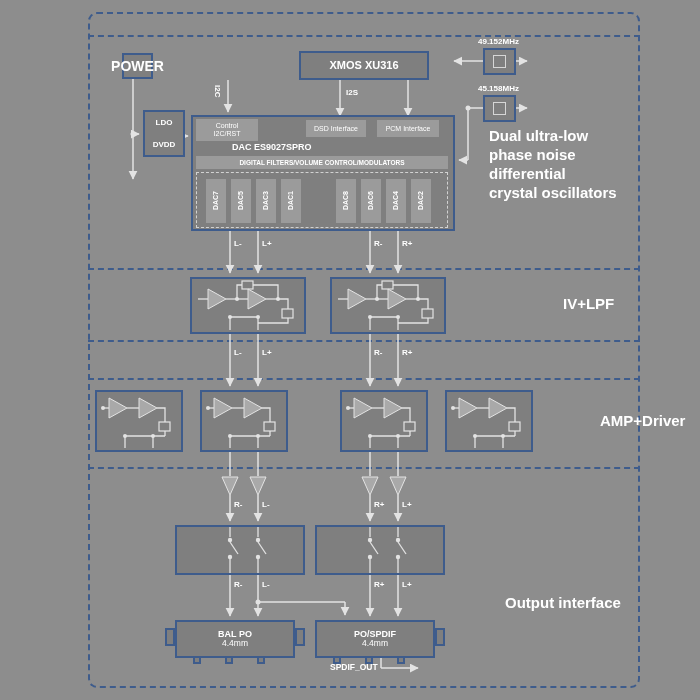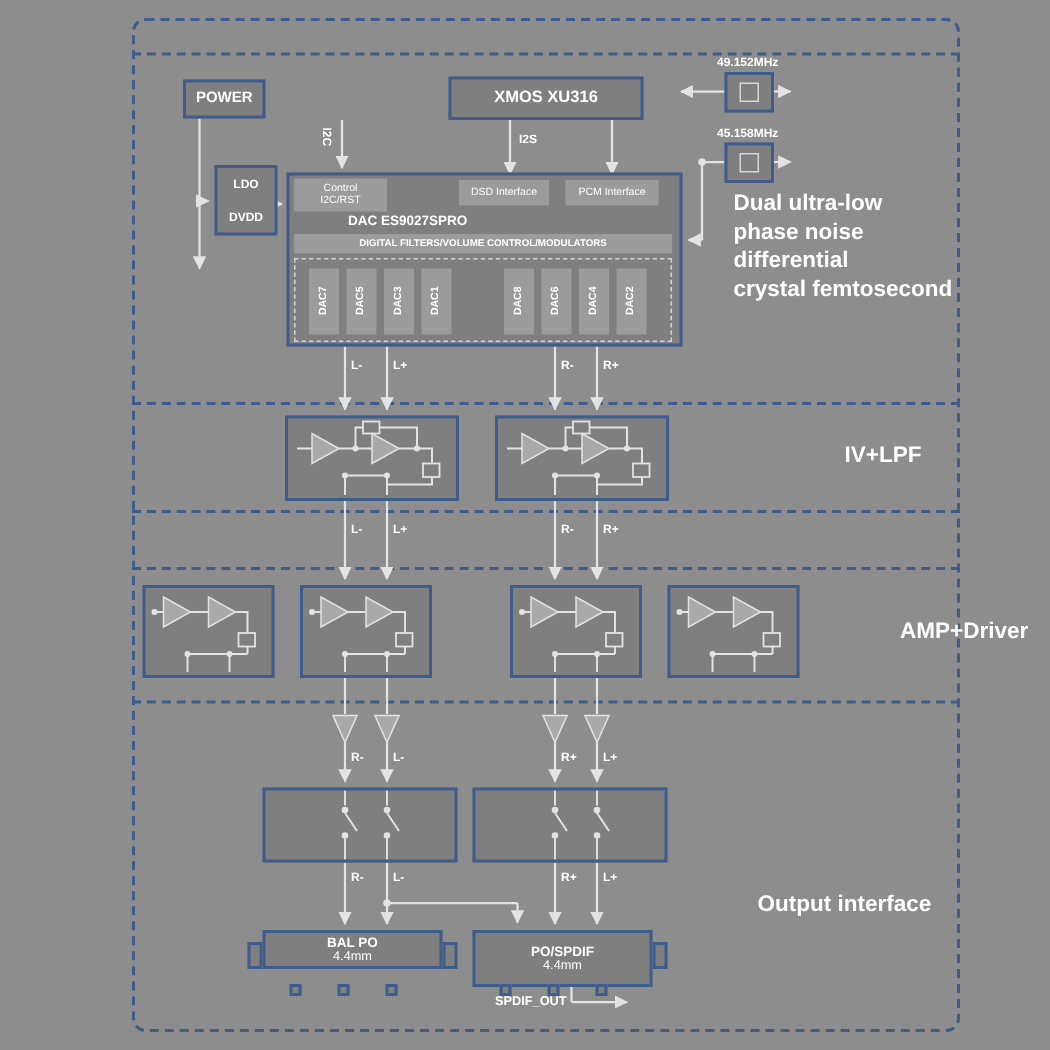--- a/index.html
+++ b/index.html
@@ -121,7 +121,7 @@
     </g>
   </svg>
 
-  <div class="blk bold" style="left:122px;top:53px;width:55px;height:26px;font-size:10px;">
+  <div class="blk bold" style="left:122px;top:53px;width:31px;height:26px;font-size:14px;">
       <span>POWER</span>
     </div>
   <div class="blk bold" style="left:299px;top:51px;width:130px;height:29px;font-size:11px;">

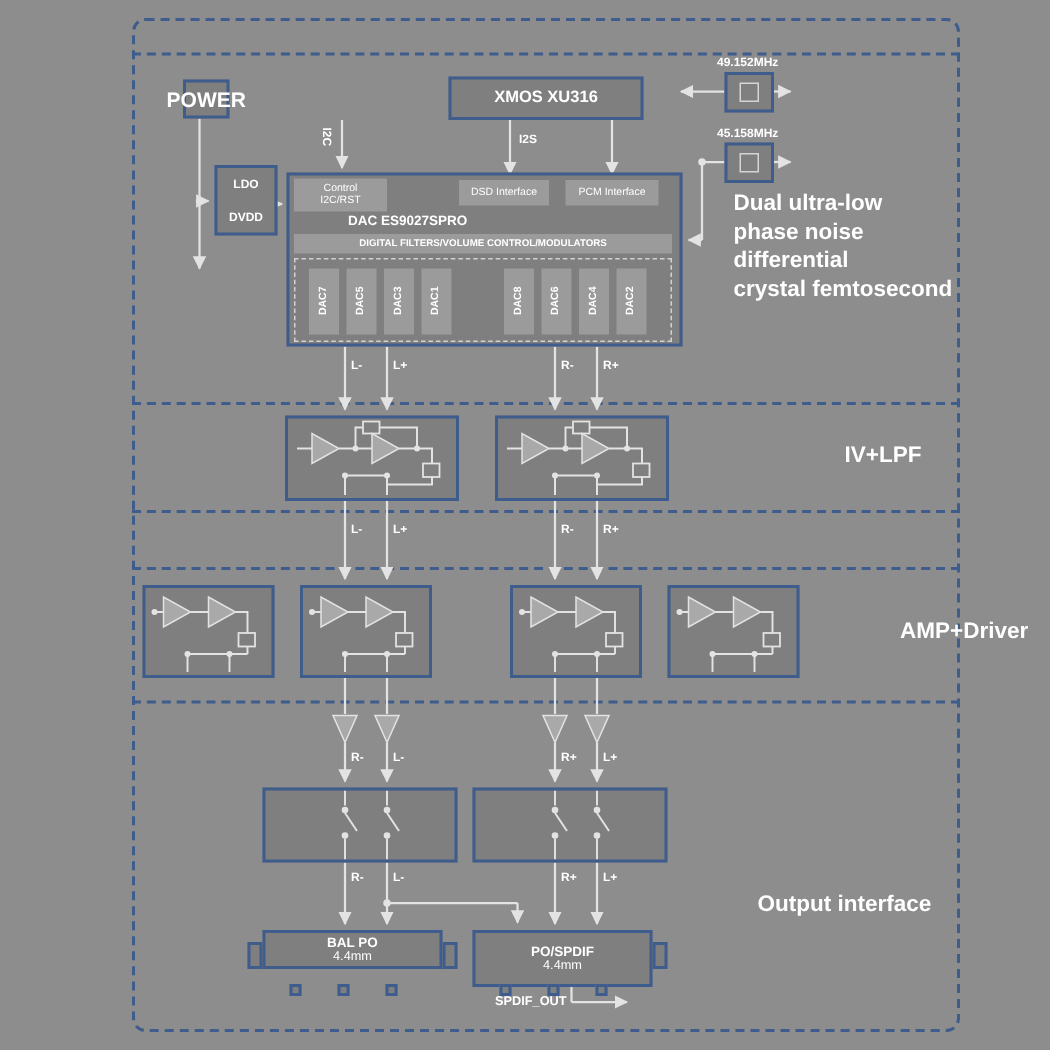--- a/index.html
+++ b/index.html
@@ -192,7 +192,7 @@
     <div class="cap" style="position:static;line-height:19px;">Dual ultra-low</div>
     <div class="cap" style="position:static;line-height:19px;">phase noise</div>
     <div class="cap" style="position:static;line-height:19px;">differential</div>
-    <div class="cap" style="position:static;line-height:19px;">crystal femtosecond</div>
+    <div class="cap" style="position:static;line-height:19px;">crystal oscillators</div>
   </div>
 
 

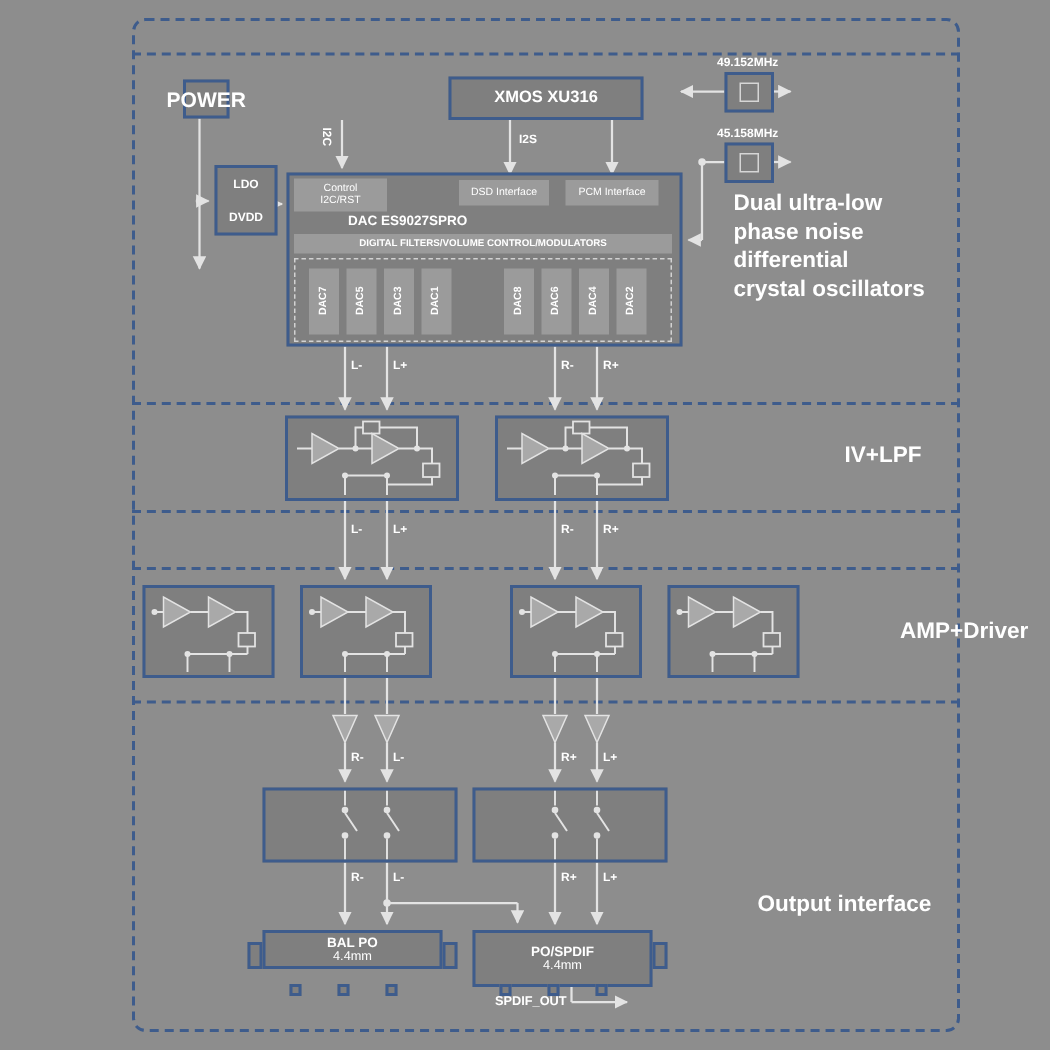--- a/index.html
+++ b/index.html
@@ -355,7 +355,7 @@
 
   <div class="tab" style="left:165px;top:628px;width:10px;height:18px;"></div>
   <div class="tab" style="left:295px;top:628px;width:10px;height:18px;"></div>
-  <div class="blk" style="left:175px;top:620px;width:120px;height:26px;">
+  <div class="blk" style="left:175px;top:620px;width:120px;height:38px;">
     <span style="font-size:9px;font-weight:bold;">BAL PO</span>
     <span style="font-size:8.5px;">4.4mm</span>
   </div>

